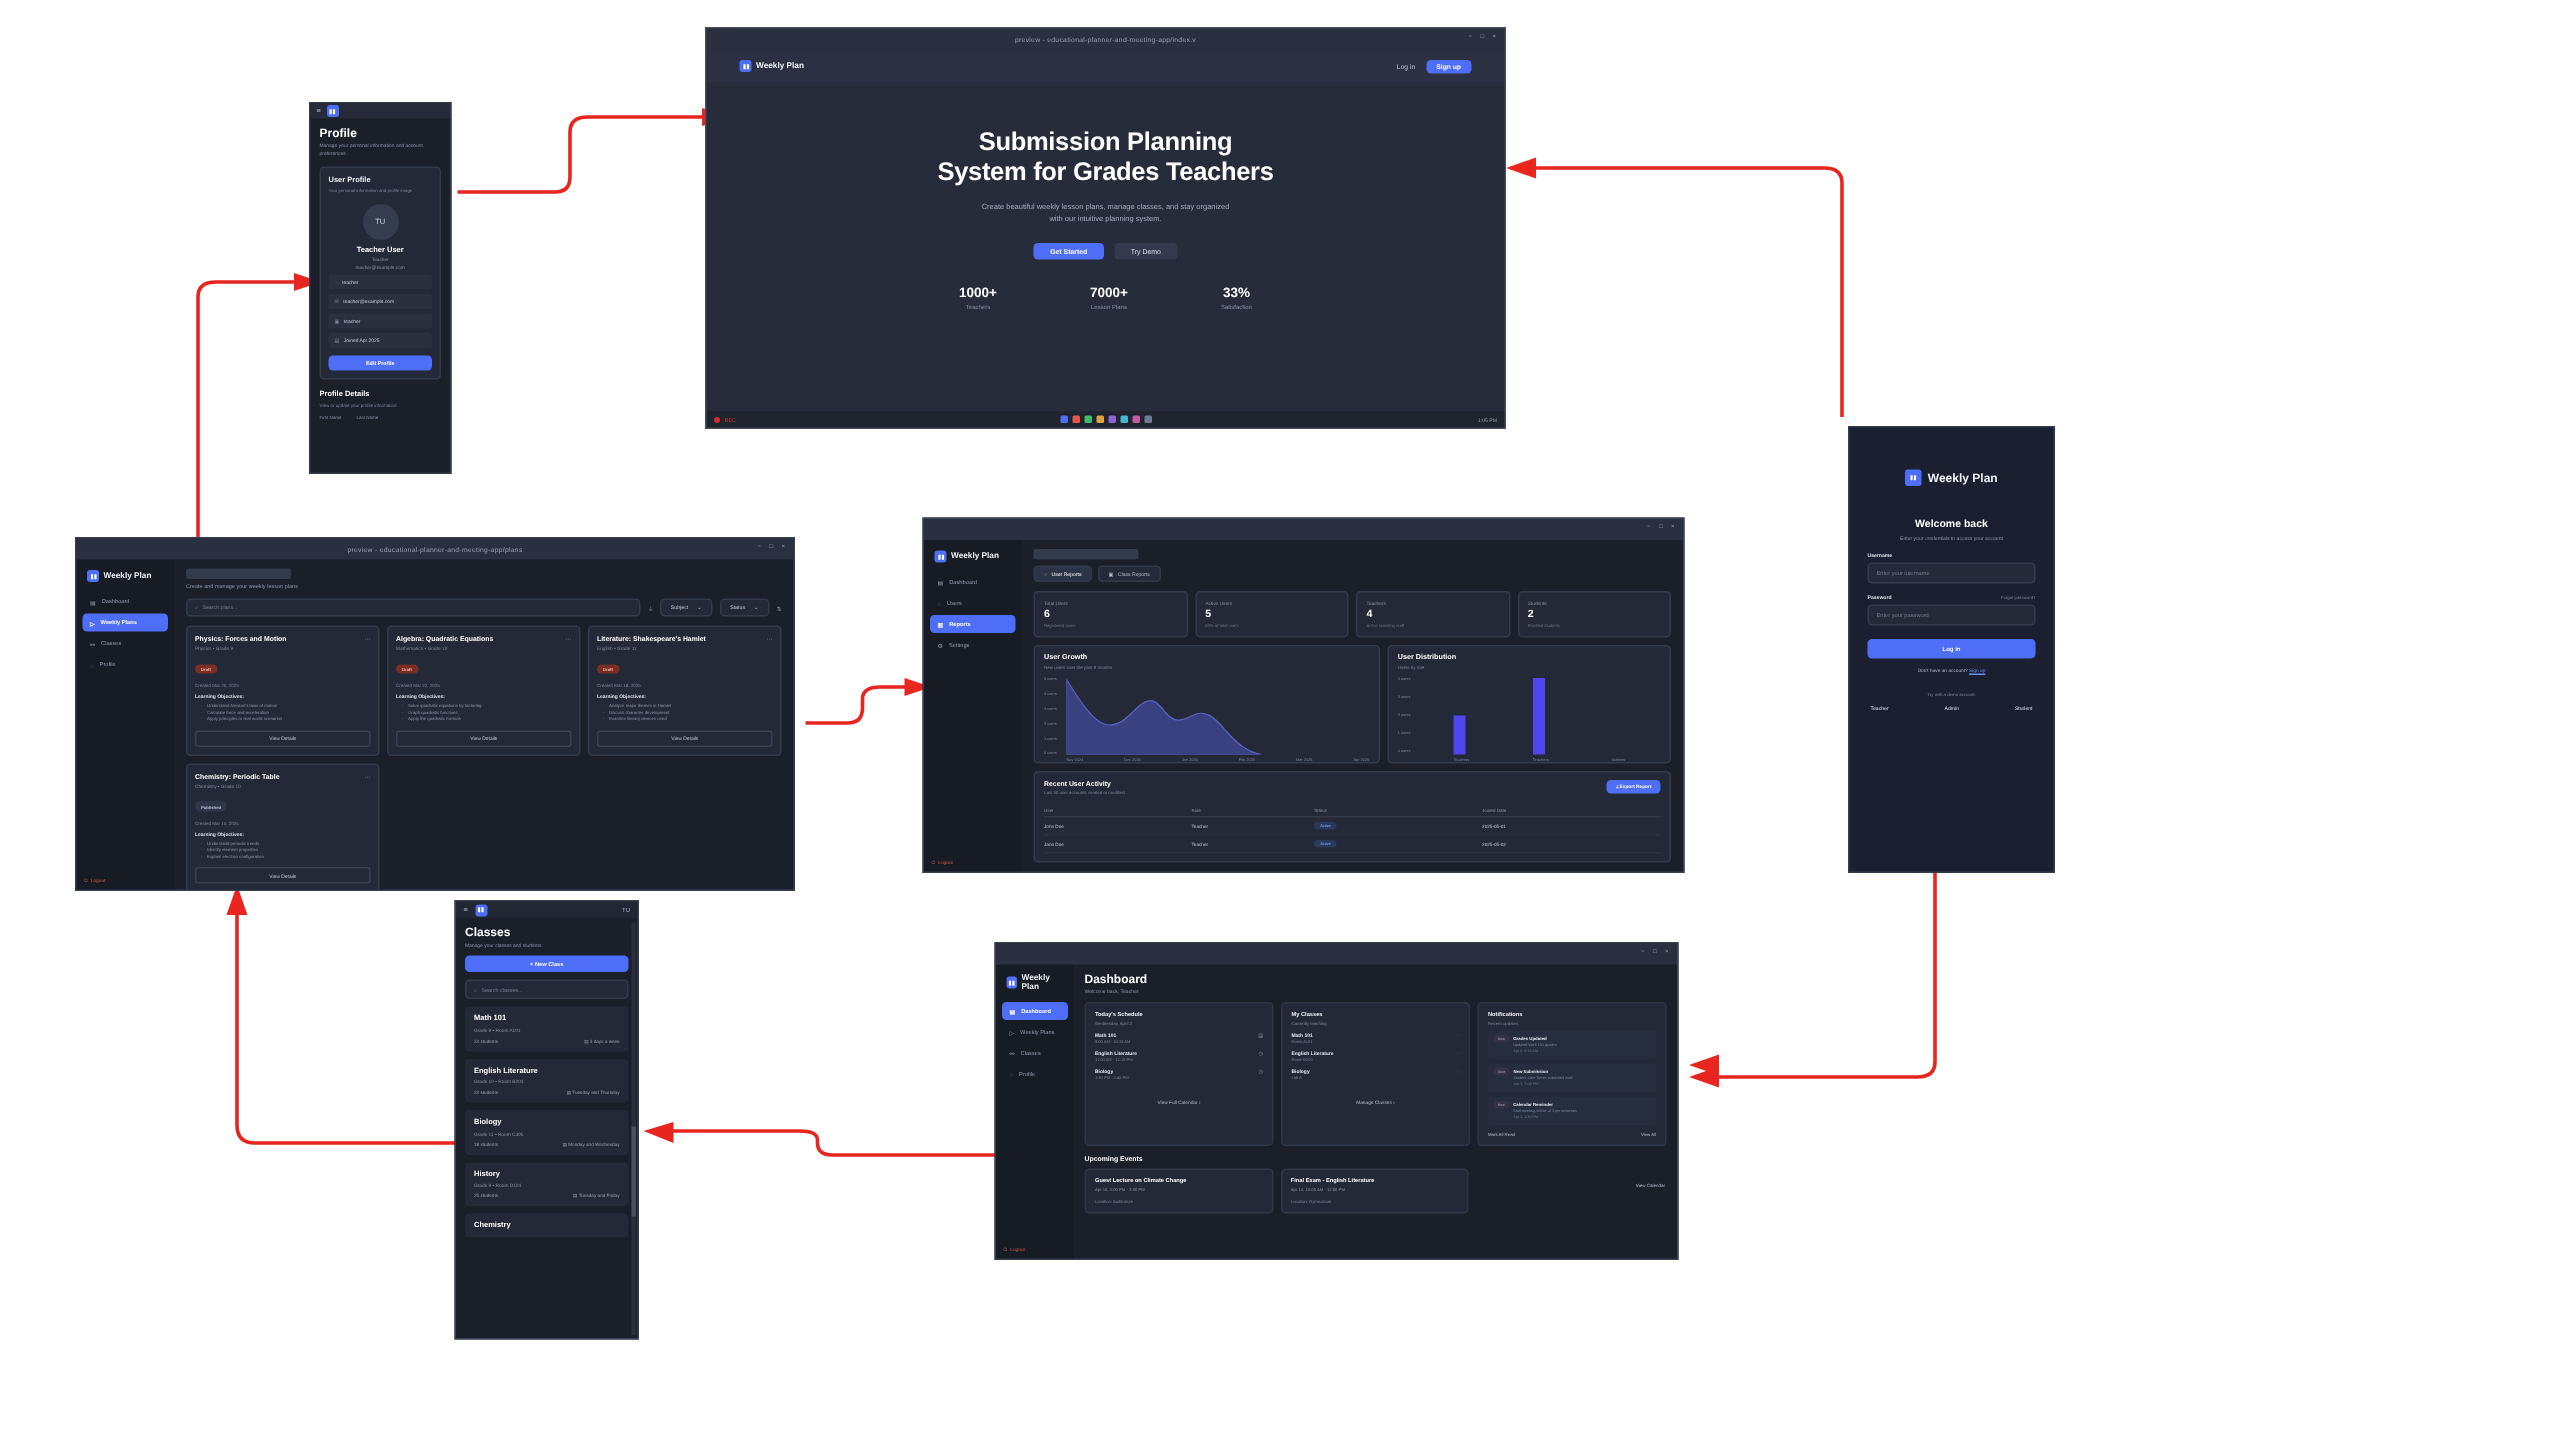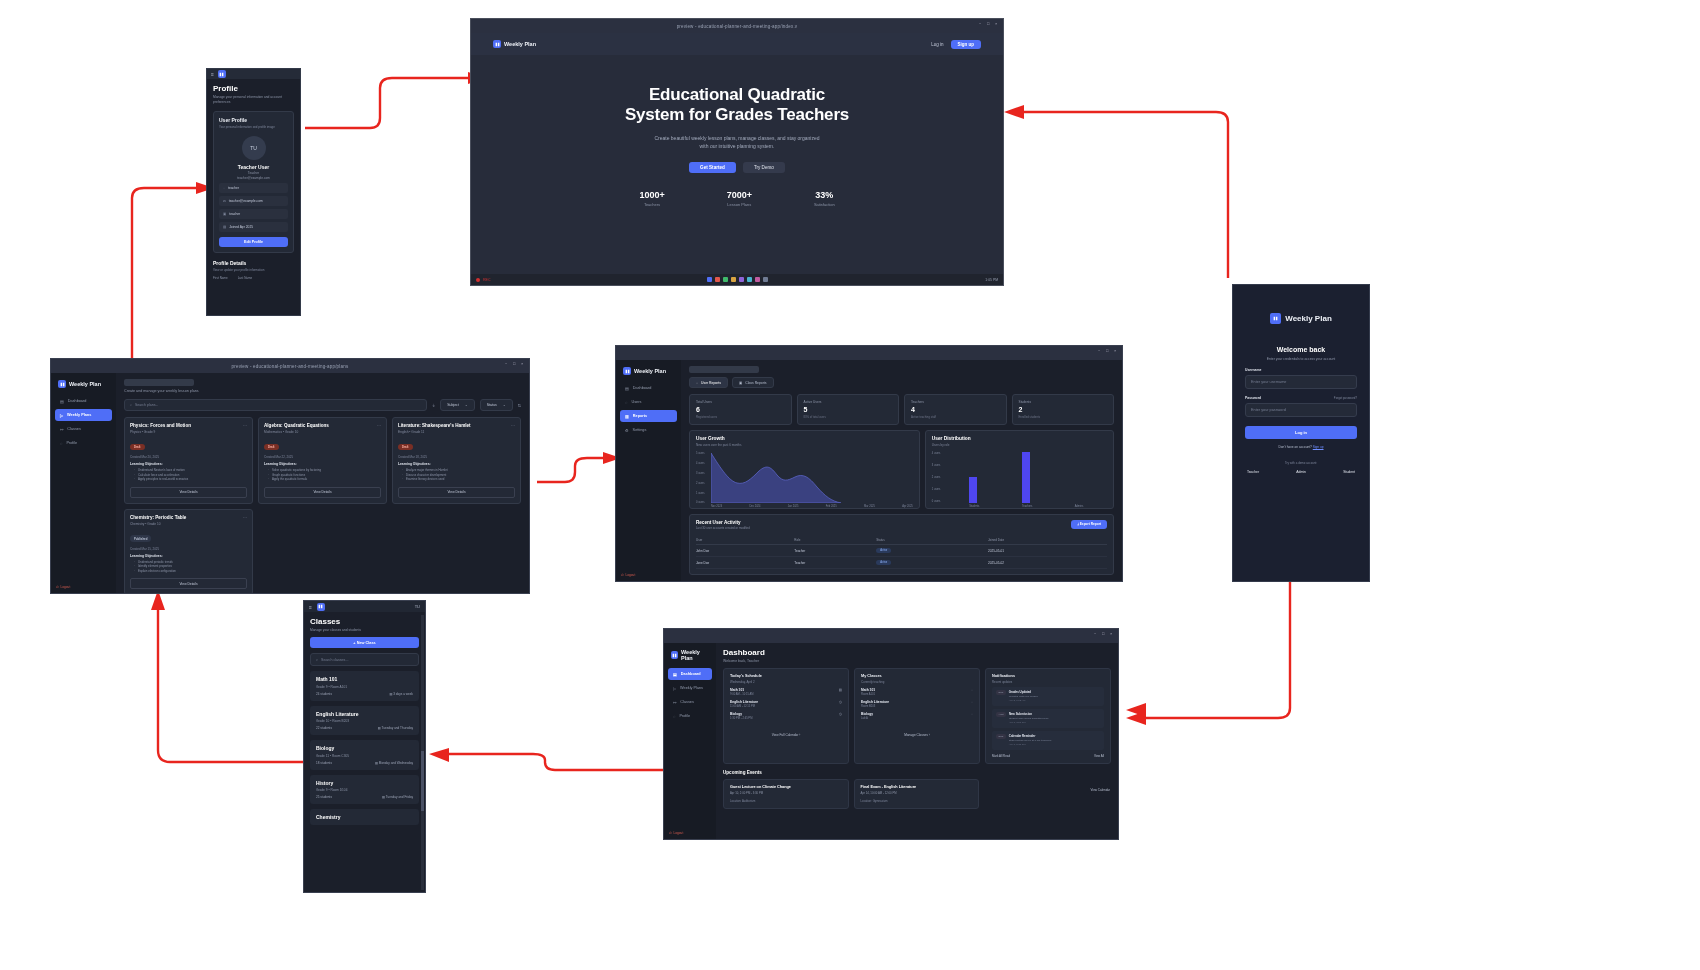--- a/index.html
+++ b/index.html
@@ -285,7 +285,7 @@
     </div>
     <div class="hero">
       <h1>
-        <span>Educational Quadratic</span><br>
+        <span>Submission Planning</span><br>
         <span>System for Grades Teachers</span>
       </h1>
       <p>

